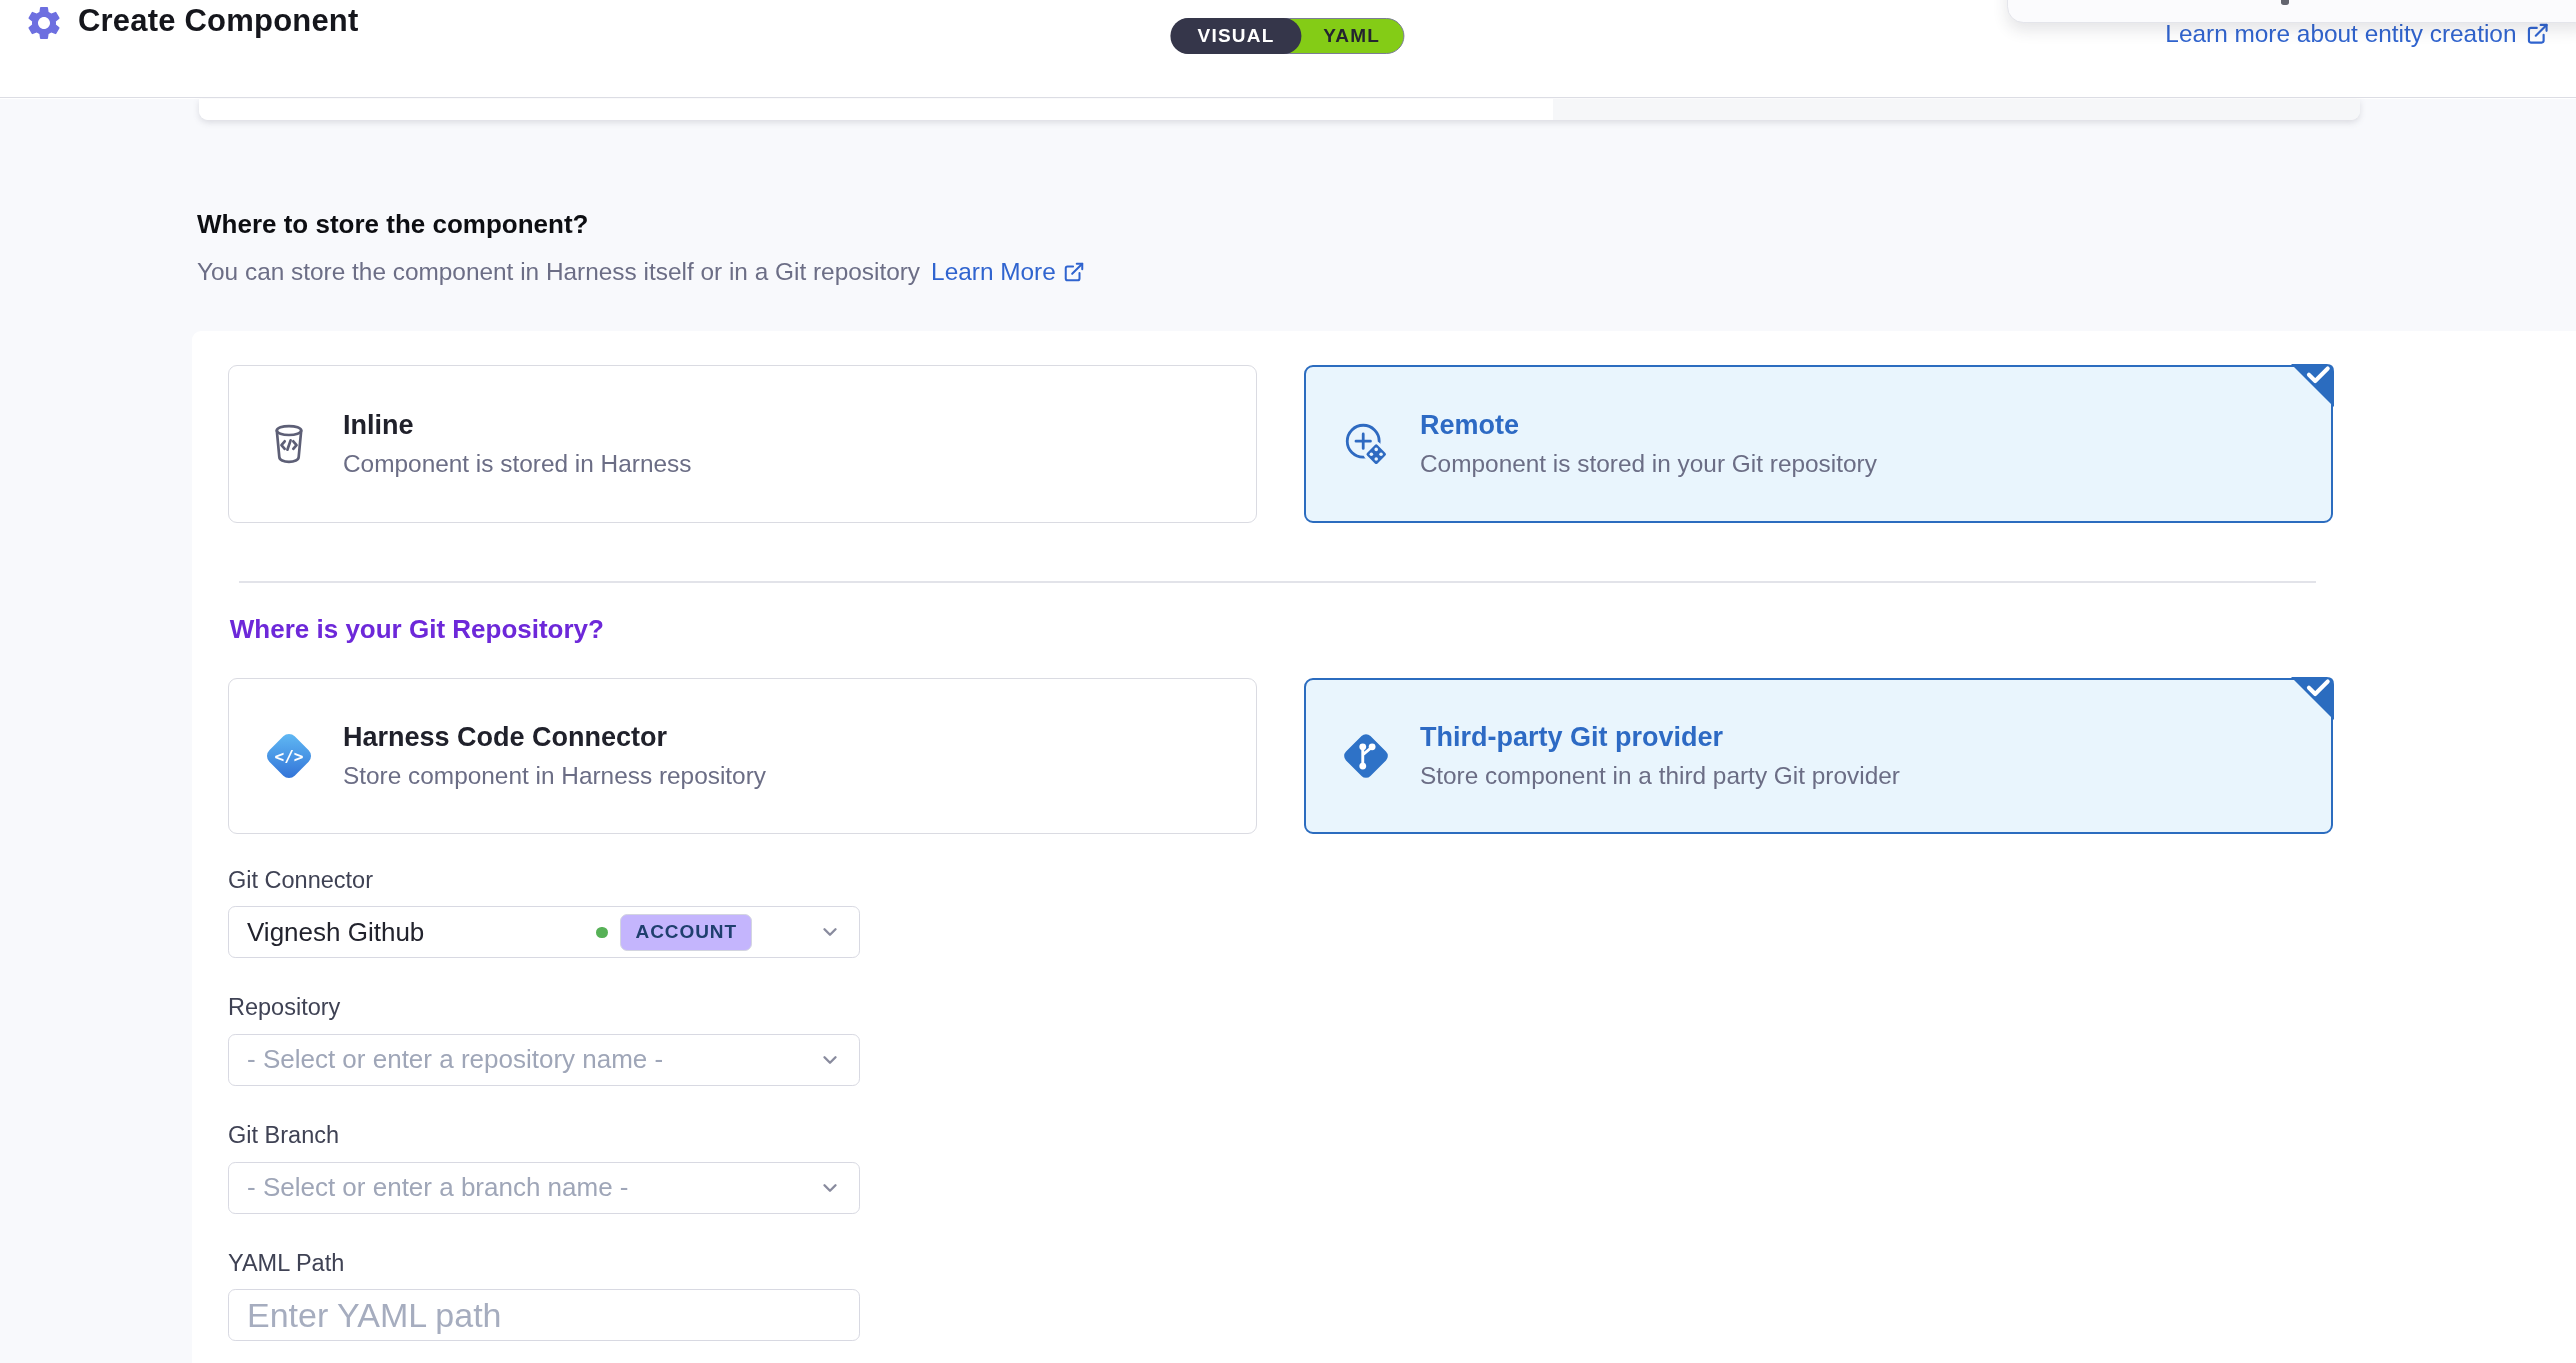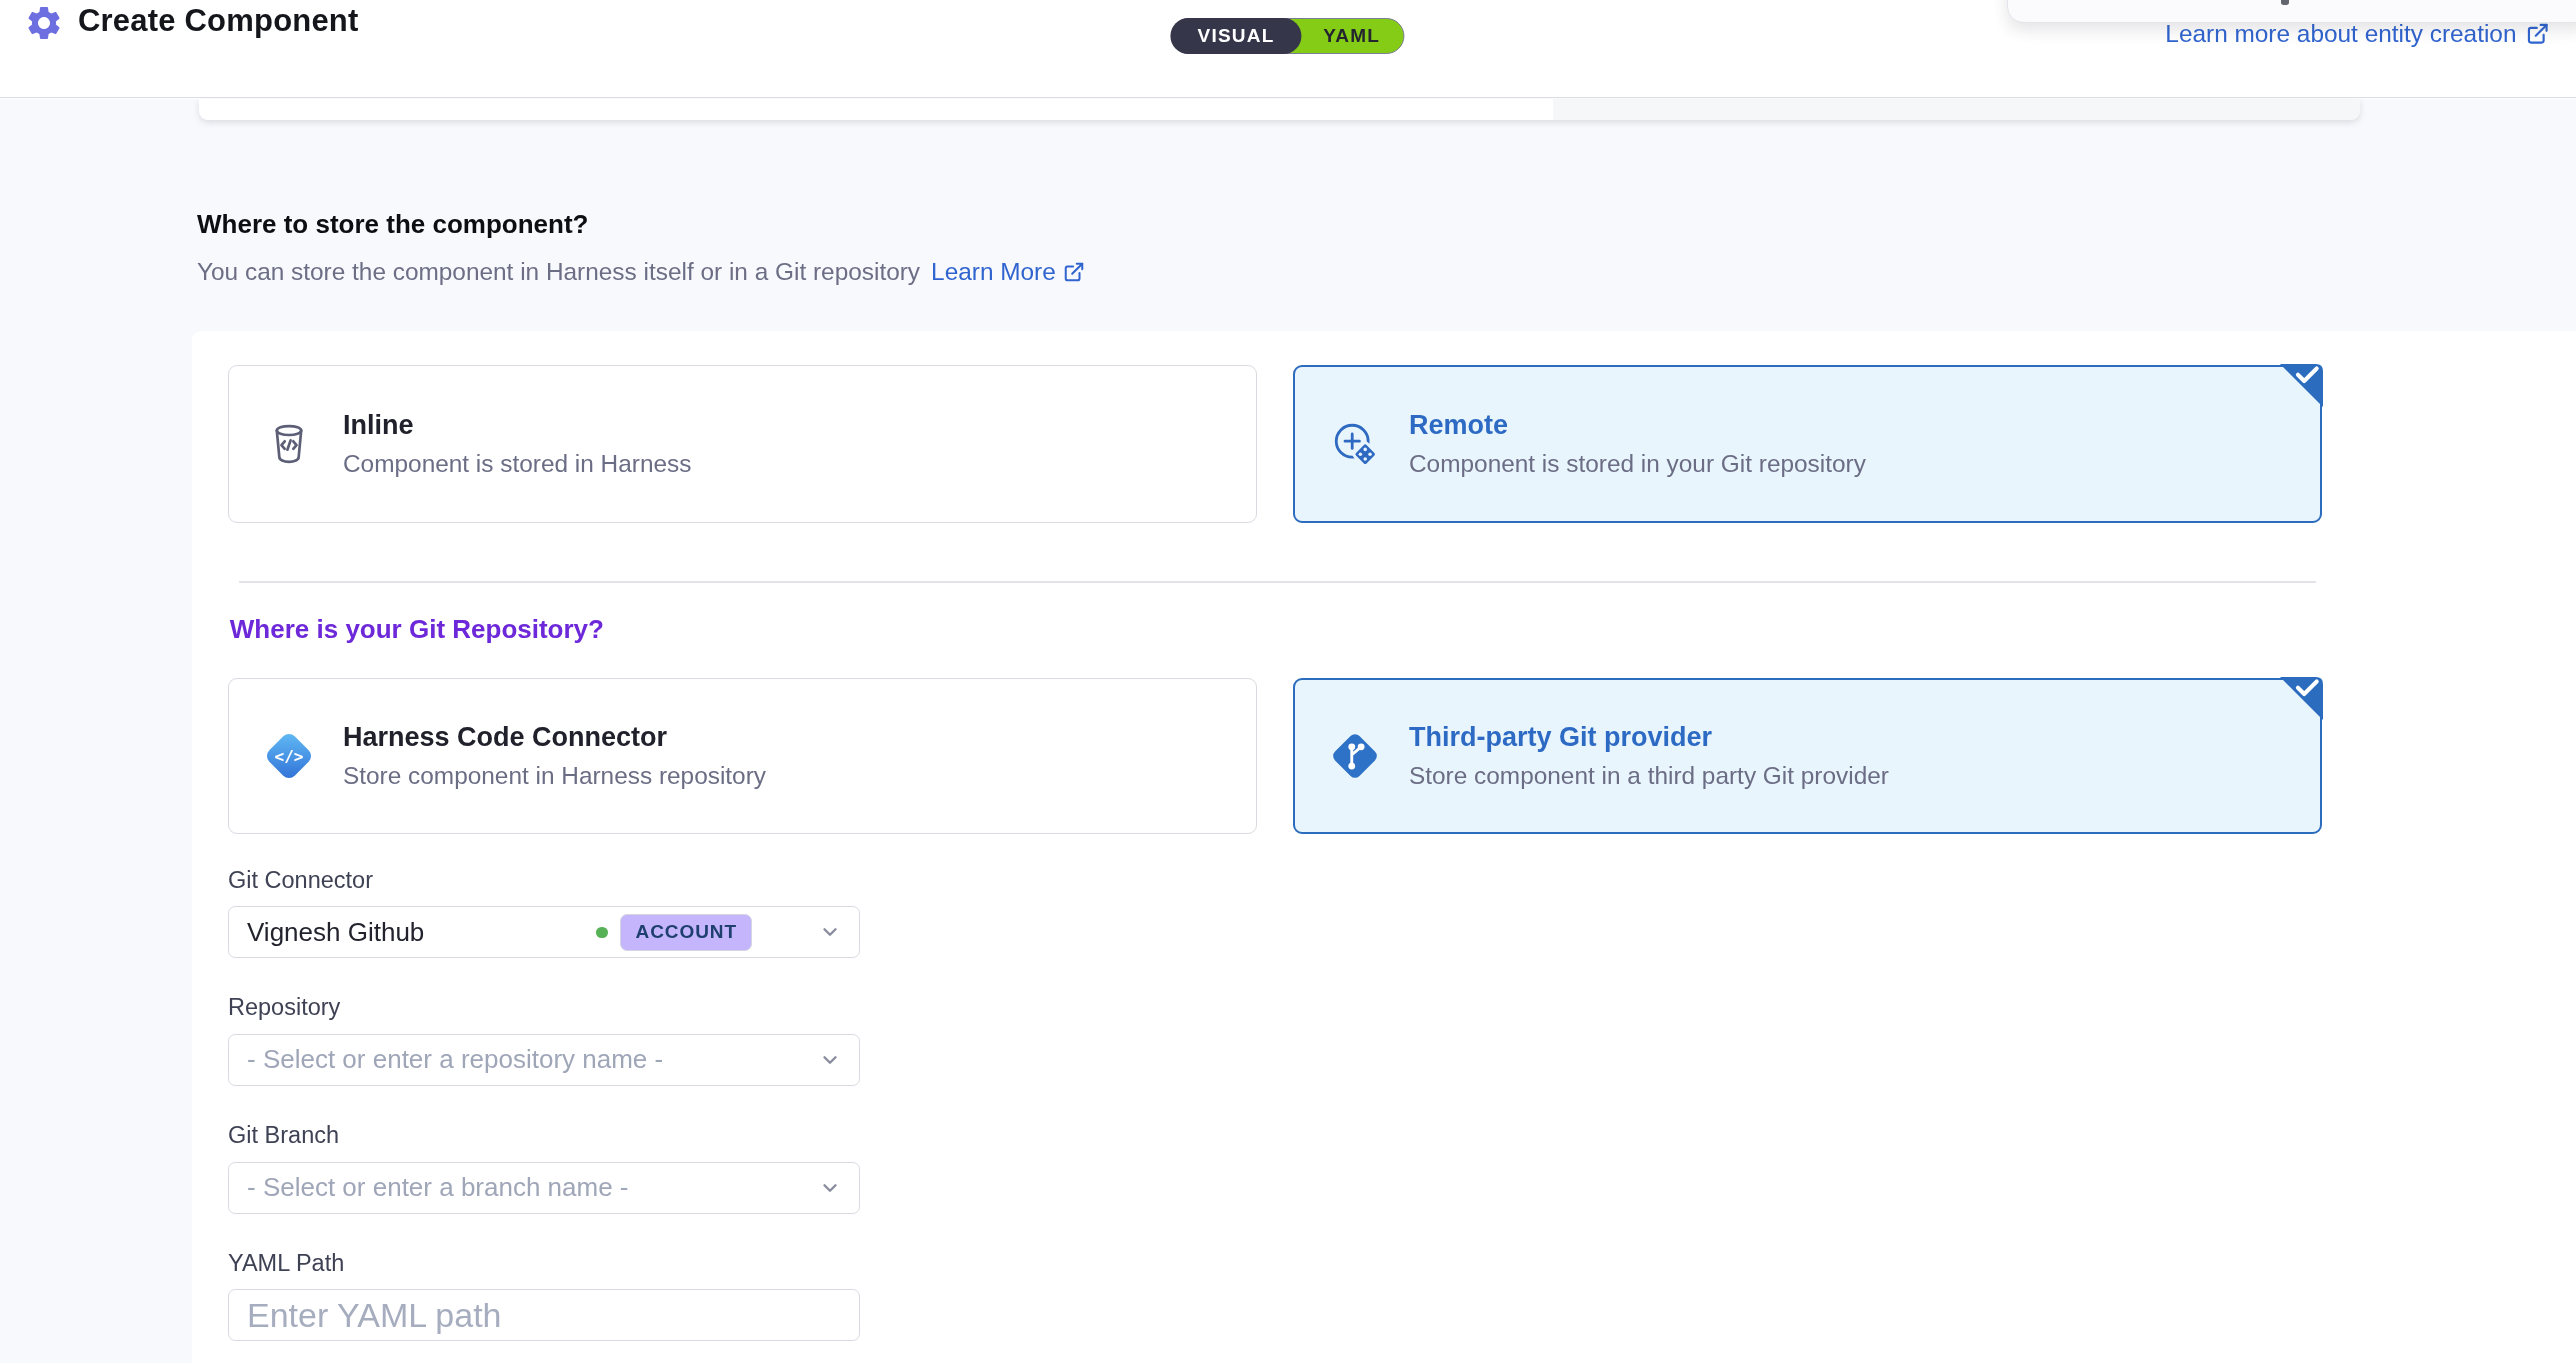--- a/index.html
+++ b/index.html
@@ -47,7 +47,7 @@
   .panel { position:absolute; left:192px; top:232px; right:0; bottom:0; background:#fff;
            border-top-left-radius:9px; padding:34px 0 0 36px; }
 
-  .cards-row { display:flex; gap:36px; }
+  .cards-row { display:flex; gap:47px; }
   .option-card { width:1029px; height:158px; background:#fff; border:1.8px solid #dadbe2;
                  border-radius:9px; display:flex; align-items:center; padding:0 31px;
                  gap:25px; position:relative; cursor:pointer; }

